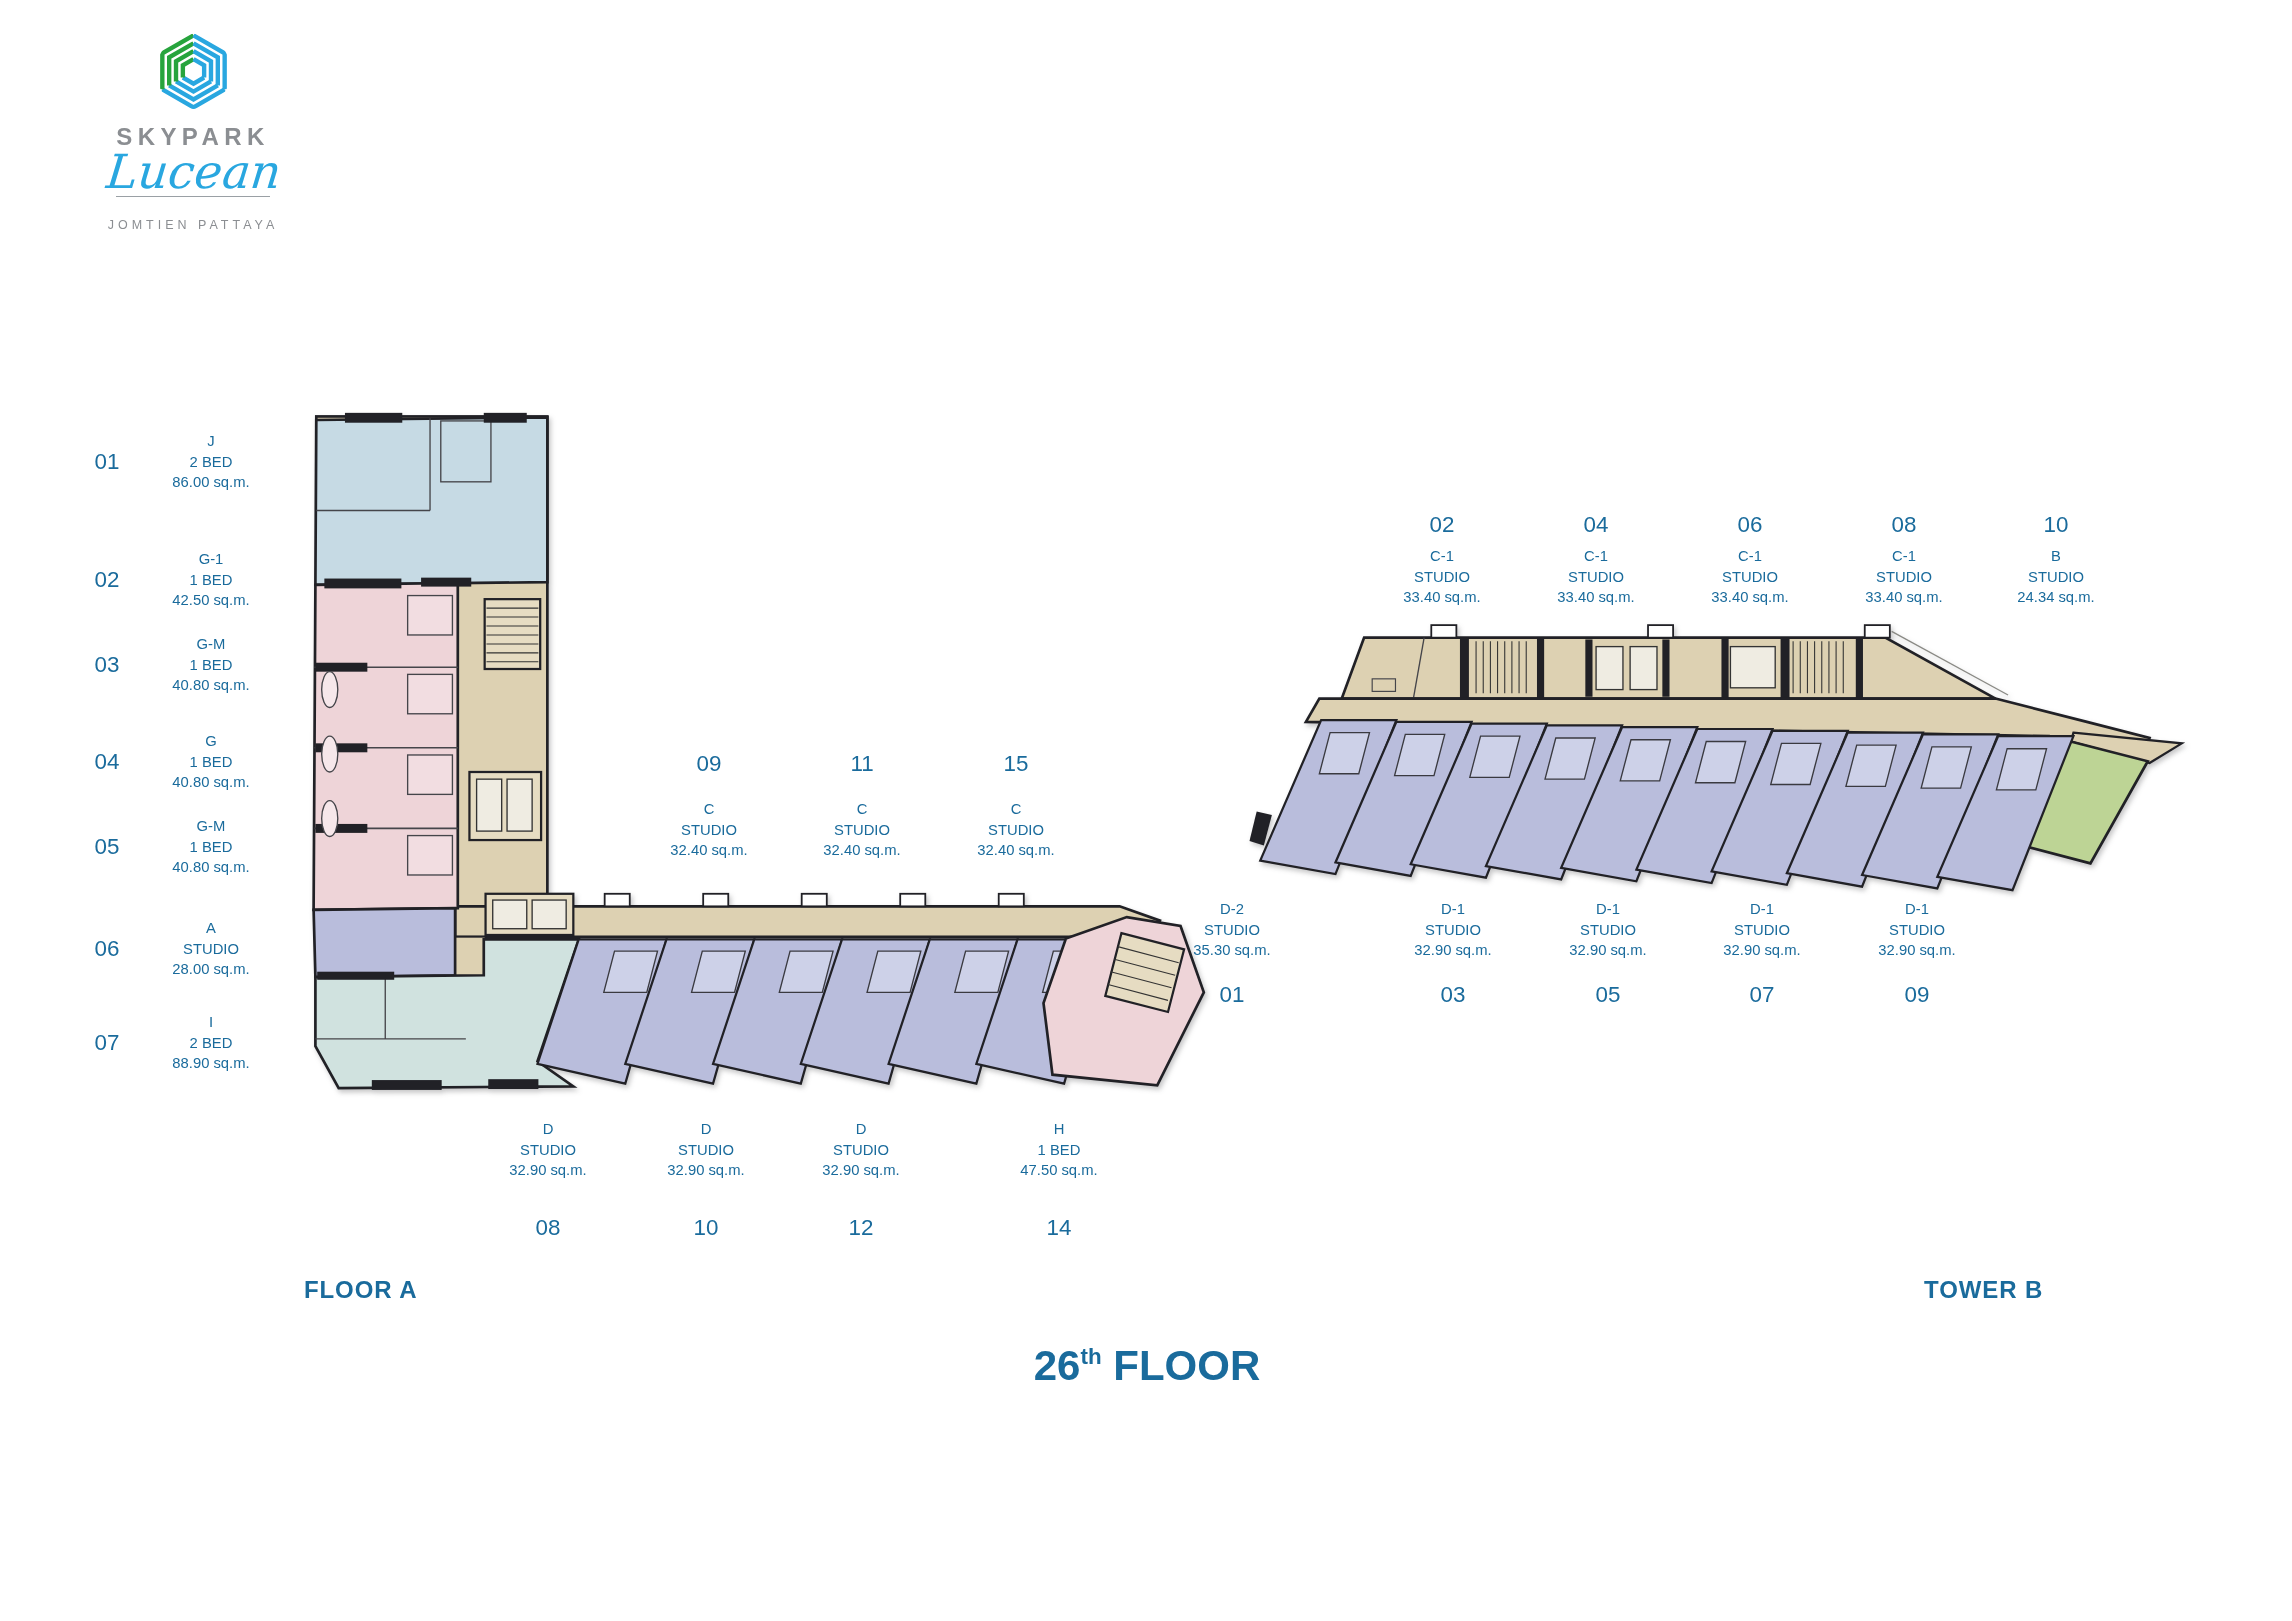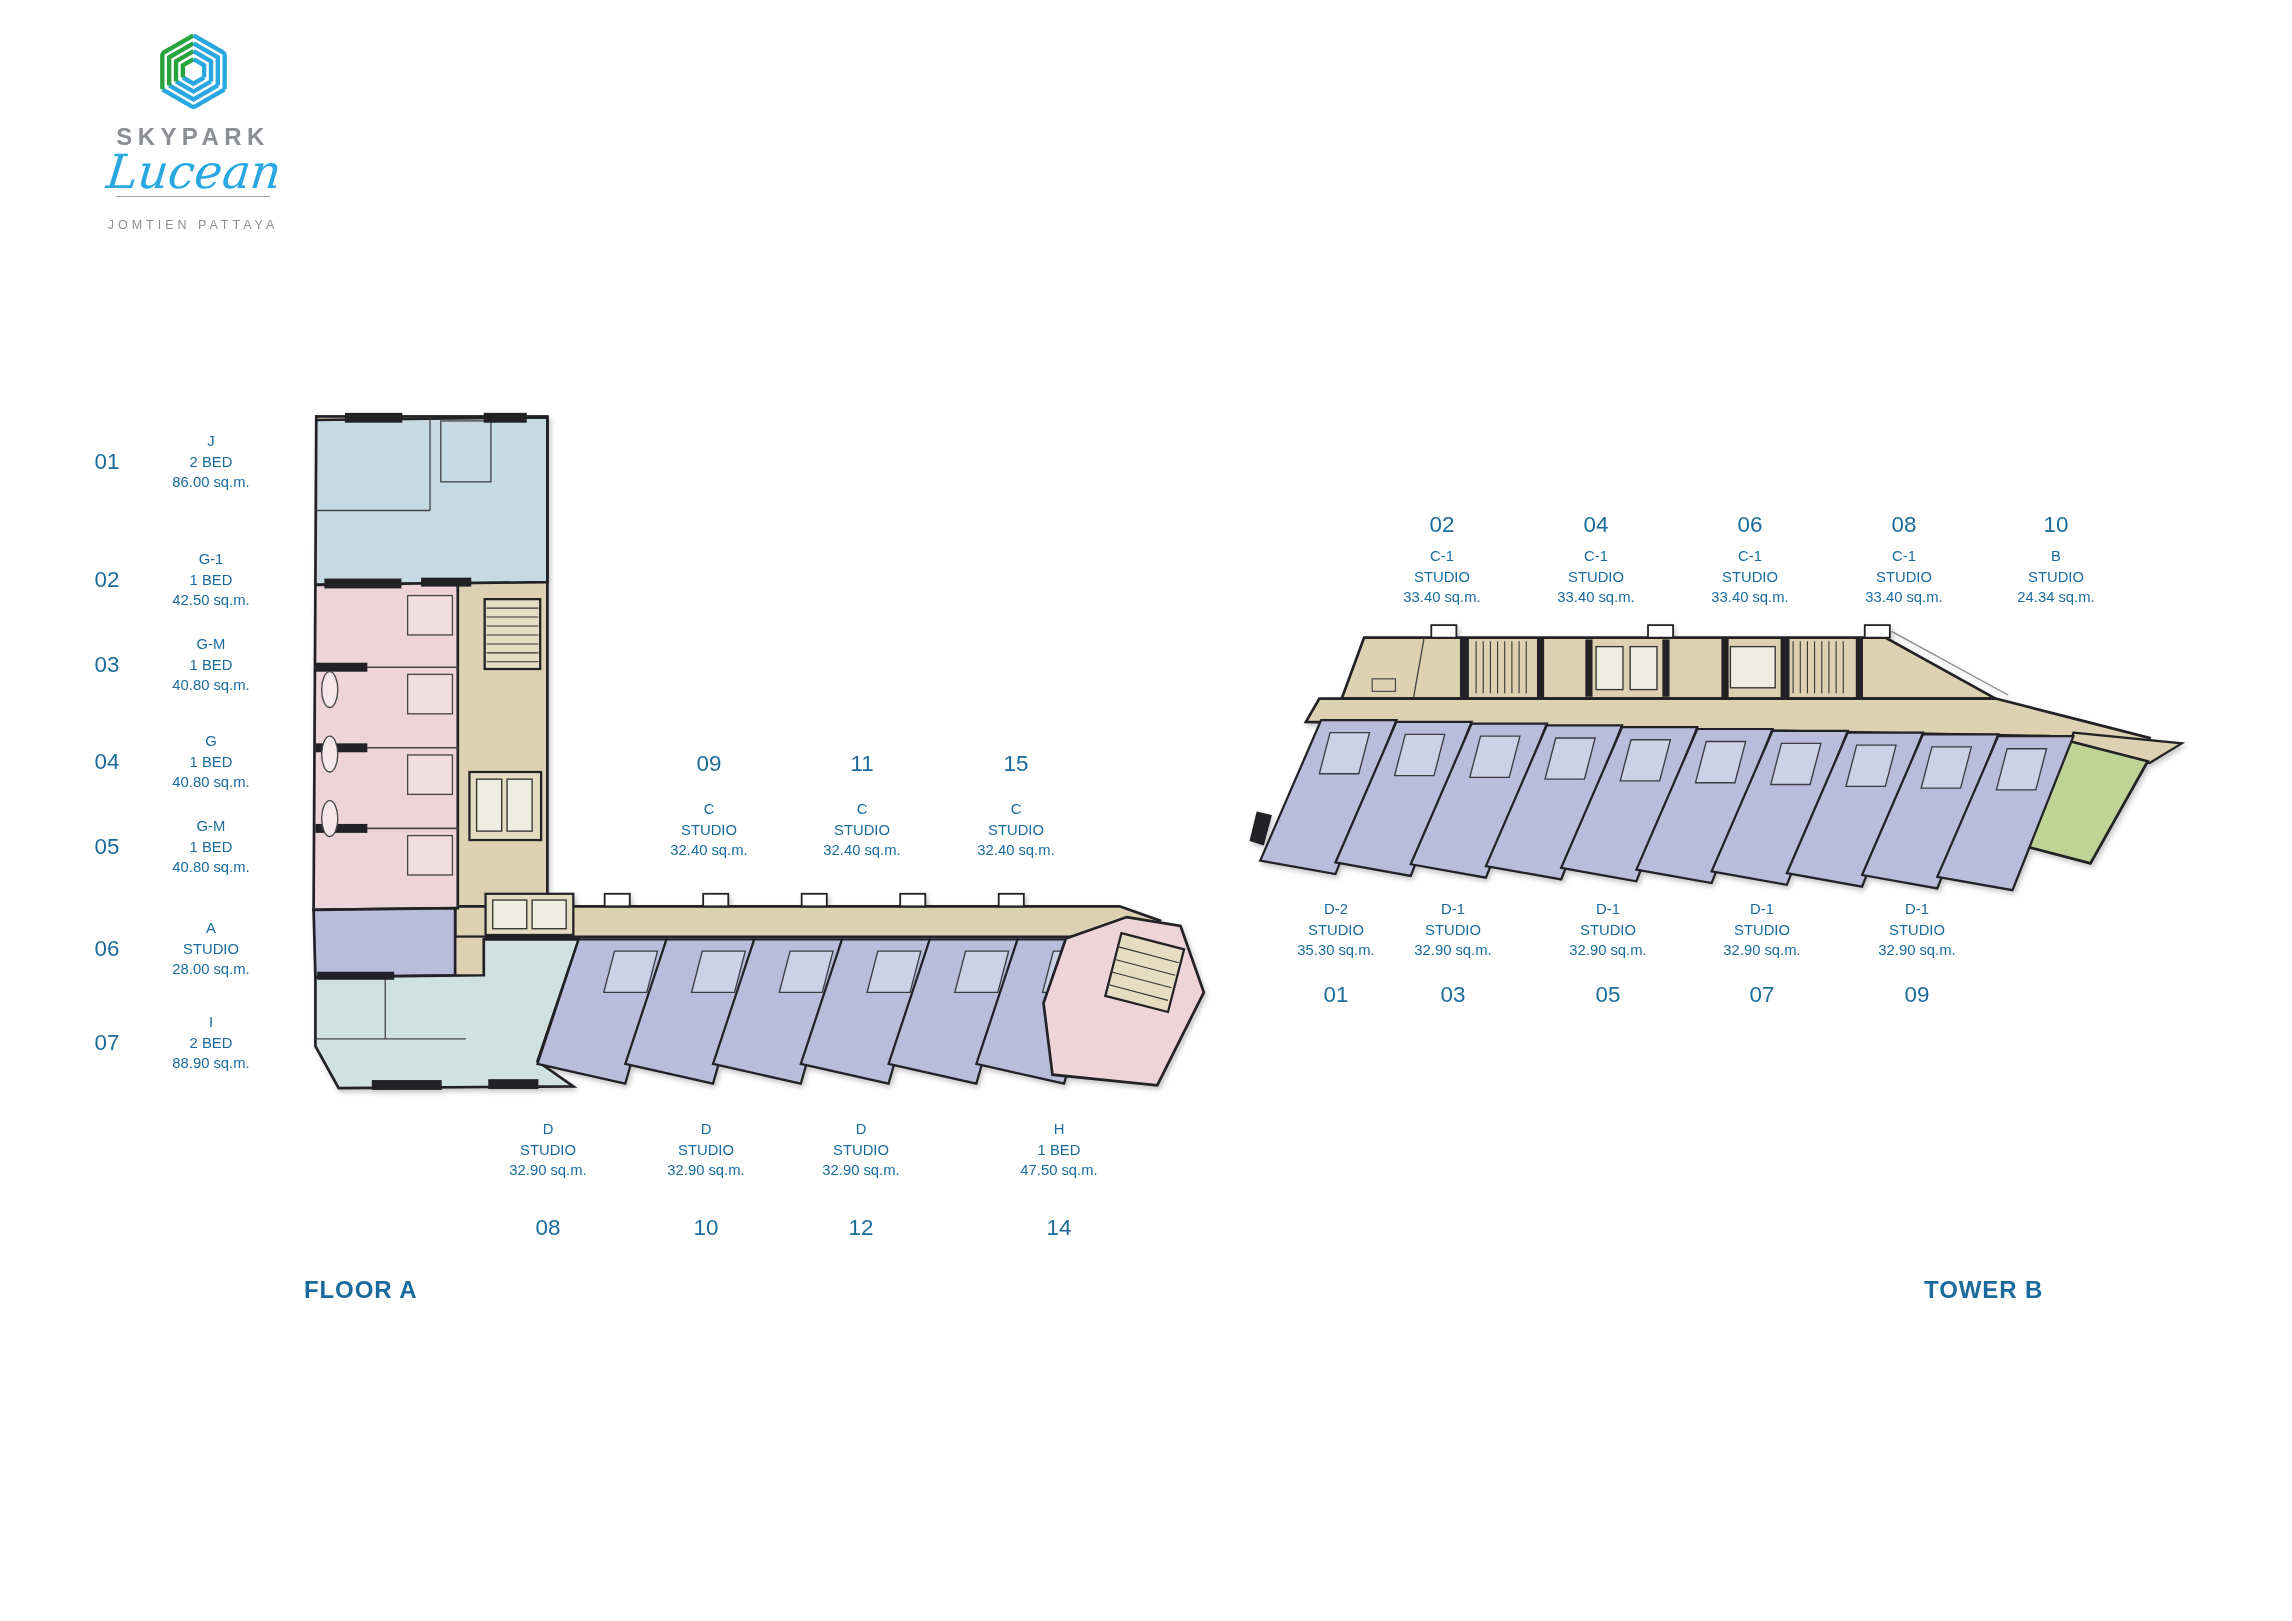--- a/index.html
+++ b/index.html
@@ -357,7 +357,7 @@
     <div class="uline">24.34 sq.m.</div>
   </div>
 
-  <div class="ucol bottom tight" style="left:1260px;top:899px">
+  <div class="ucol bottom tight" style="left:1156px;top:899px">
     <div class="uline">D-2</div>
     <div class="uline">STUDIO</div>
     <div class="uline">35.30 sq.m.</div>

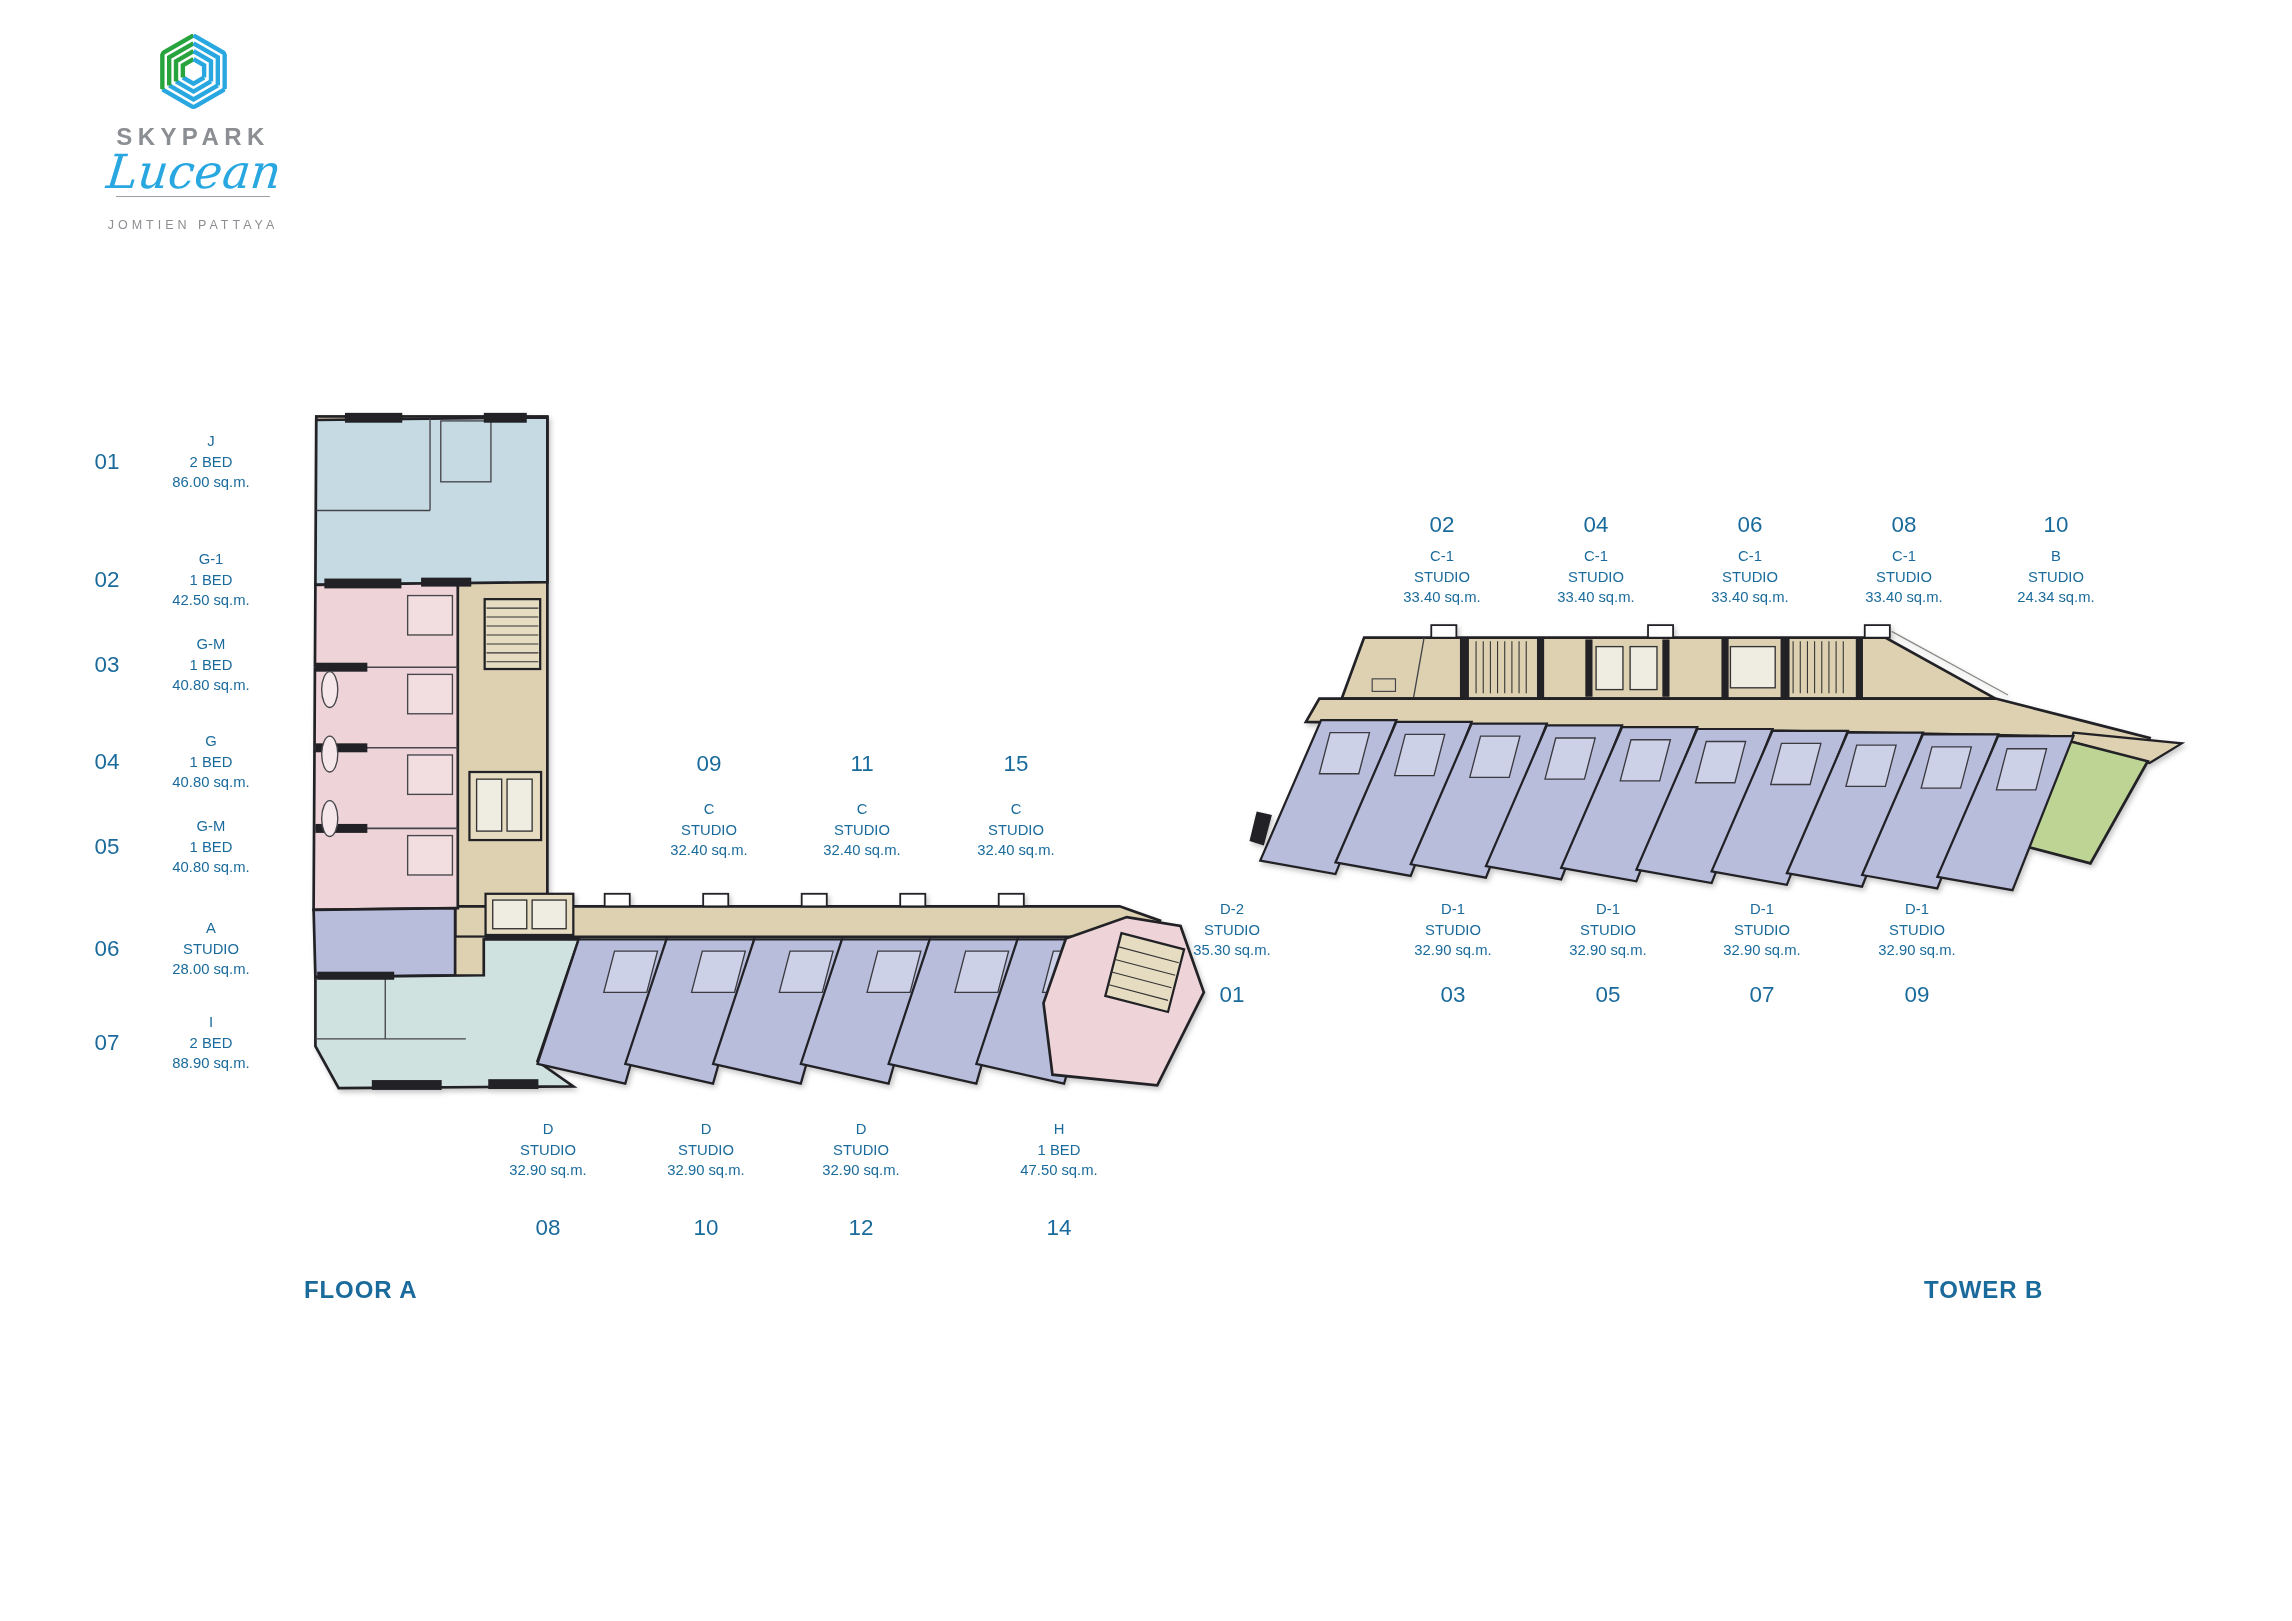--- a/index.html
+++ b/index.html
@@ -391,6 +391,10 @@
   <div class="tower-label" style="left:304px;top:1276px">FLOOR A</div>
   <div class="tower-label" style="left:1924px;top:1276px">TOWER B</div>
 
+  <div class="floor-title">
+    <span>26</span><sup>th</sup>
+    <span>FLOOR</span>
+  </div>
 
 </div>
 

